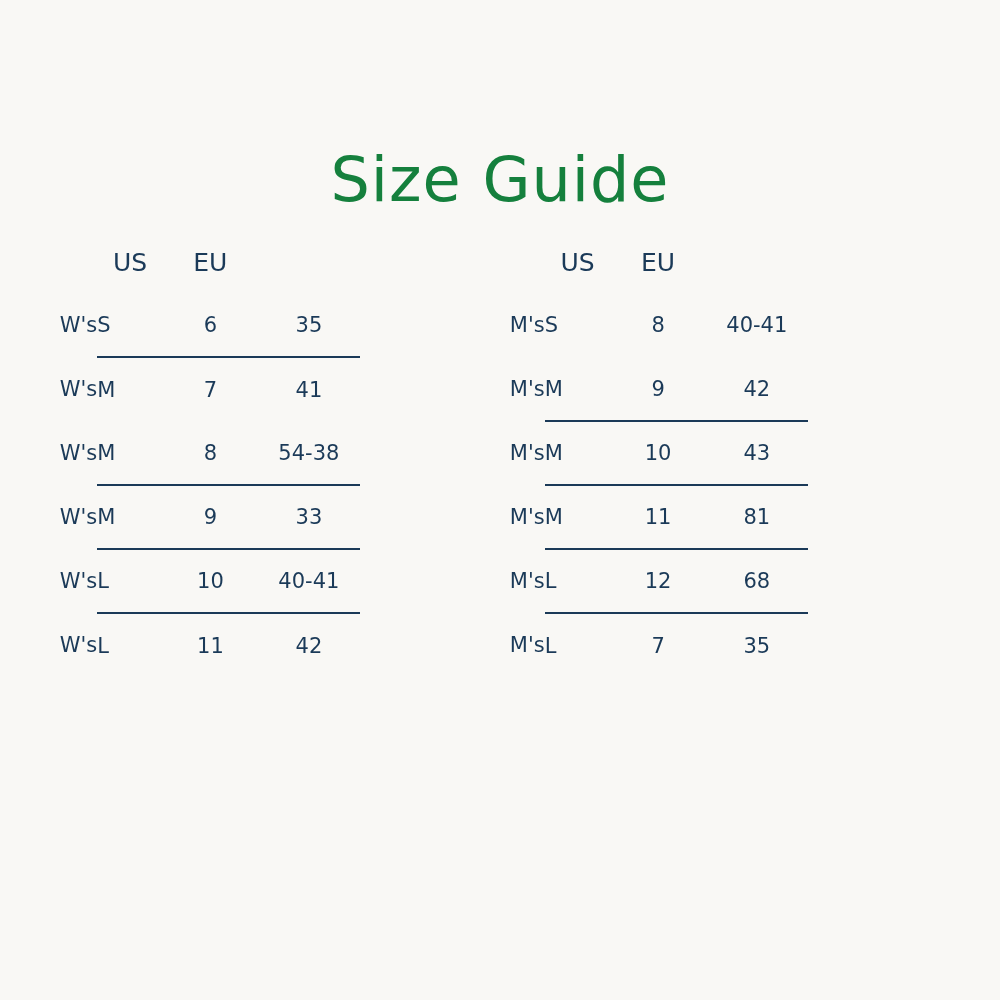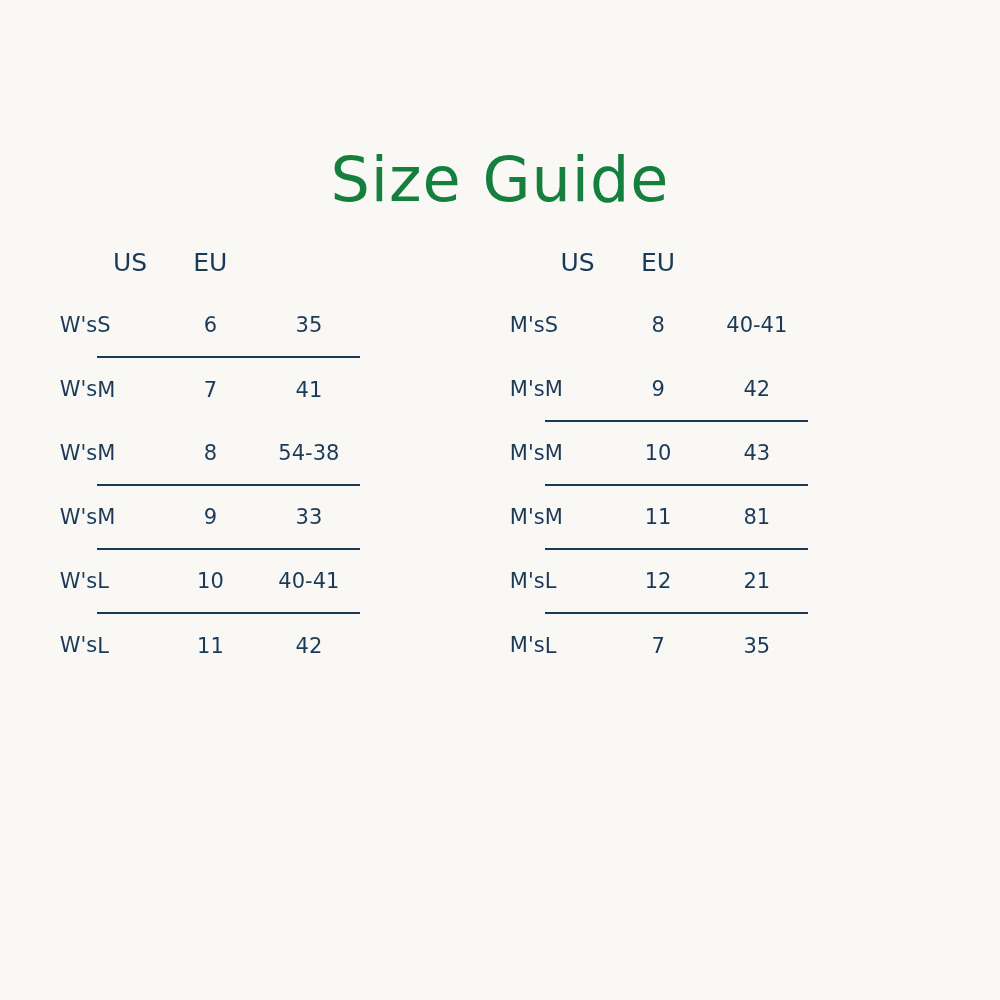--- a/index.html
+++ b/index.html
@@ -185,7 +185,7 @@
           <td class="col-label">M's</td>
           <td class="col-sizecode">L</td>
           <td class="col-us">12</td>
-          <td class="col-eu">21</td>
+          <td class="col-eu">68</td>
         </tr>
         <tr>
           <td class="col-label">M's</td>

